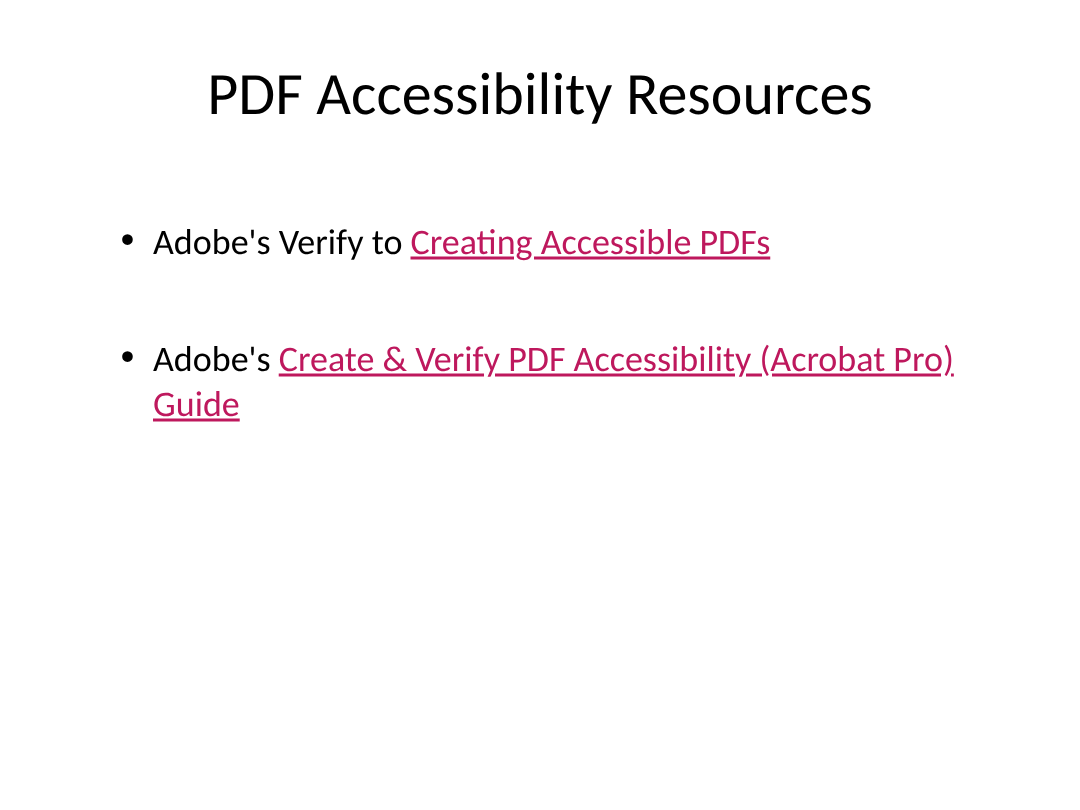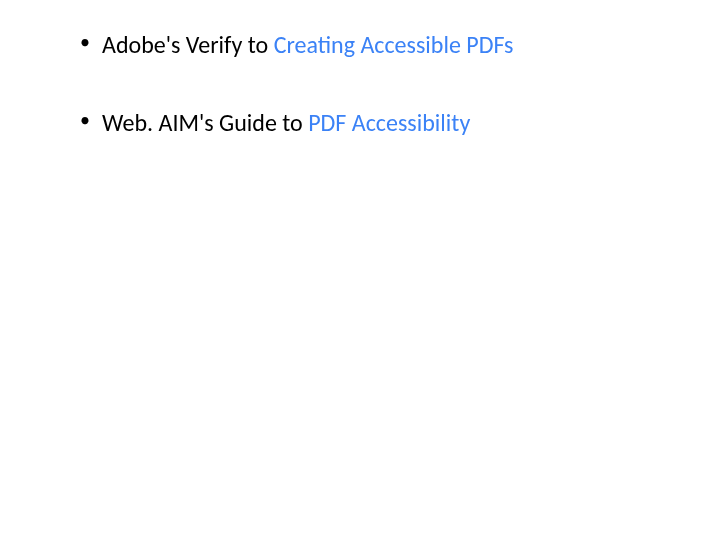--- a/index.html
+++ b/index.html
@@ -52,6 +52,7 @@
 <body>
 
 <div class="slide">
+  <h1 class="title">PDF Accessibility Resources</h1>
   <div class="content">
     <ul>
       <li>

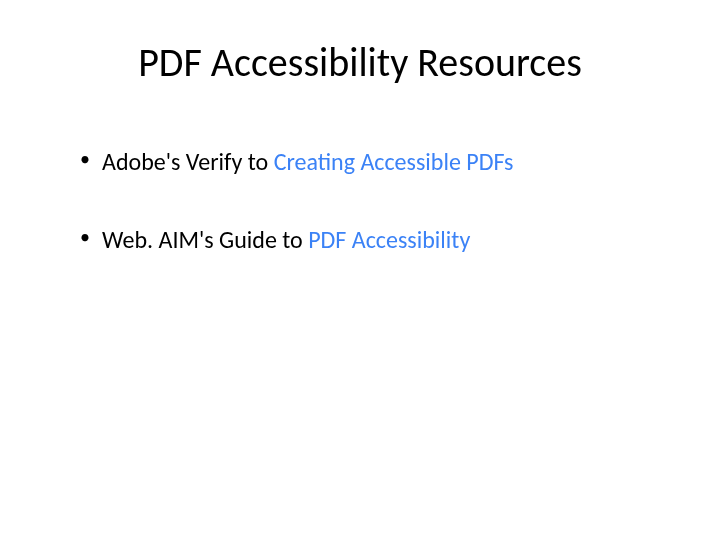--- a/index.html
+++ b/index.html
@@ -45,7 +45,8 @@
     font-size: 20px;
   }
   .link {
-    color: #3b82f6;
+    text-decoration: underline;
+    color: #be185d;
   }
 </style>
 </head>

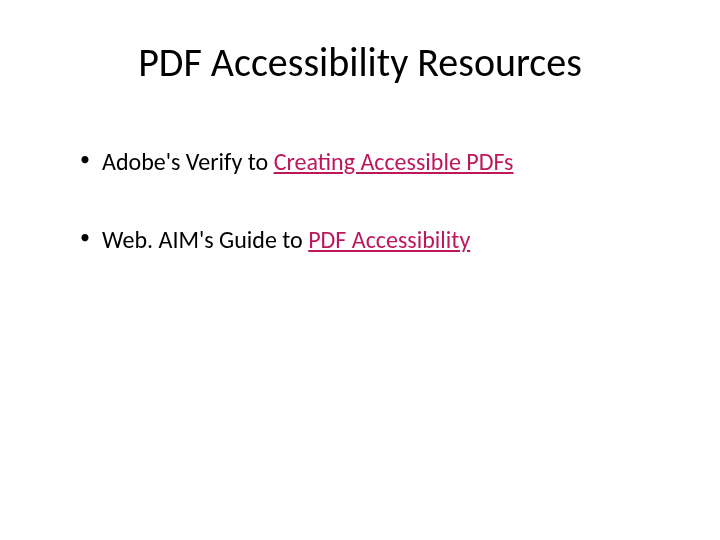--- a/index.html
+++ b/index.html
@@ -60,6 +60,9 @@
         <span>Adobe's Verify to </span><span class="link">Creating Accessible PDFs</span><span></span>
       </li>
       <li>
+        <span>Adobe's </span><span class="link">Create &amp; Verify PDF Accessibility (Acrobat Pro) Guide</span><span></span>
+      </li>
+      <li>
         <span>Web. AIM's Guide to </span><span class="link">PDF Accessibility</span><span></span>
       </li>
     </ul>

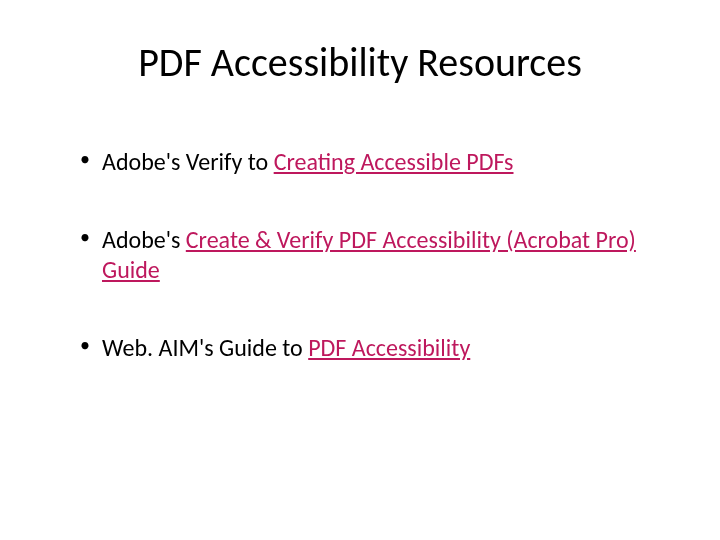--- a/index.html
+++ b/index.html
@@ -62,9 +62,6 @@
       <li>
         <span>Adobe's </span><span class="link">Create &amp; Verify PDF Accessibility (Acrobat Pro) Guide</span><span></span>
       </li>
-      <li>
-        <span>Web. AIM's Guide to </span><span class="link">PDF Accessibility</span><span></span>
-      </li>
     </ul>
   </div>
 </div>

